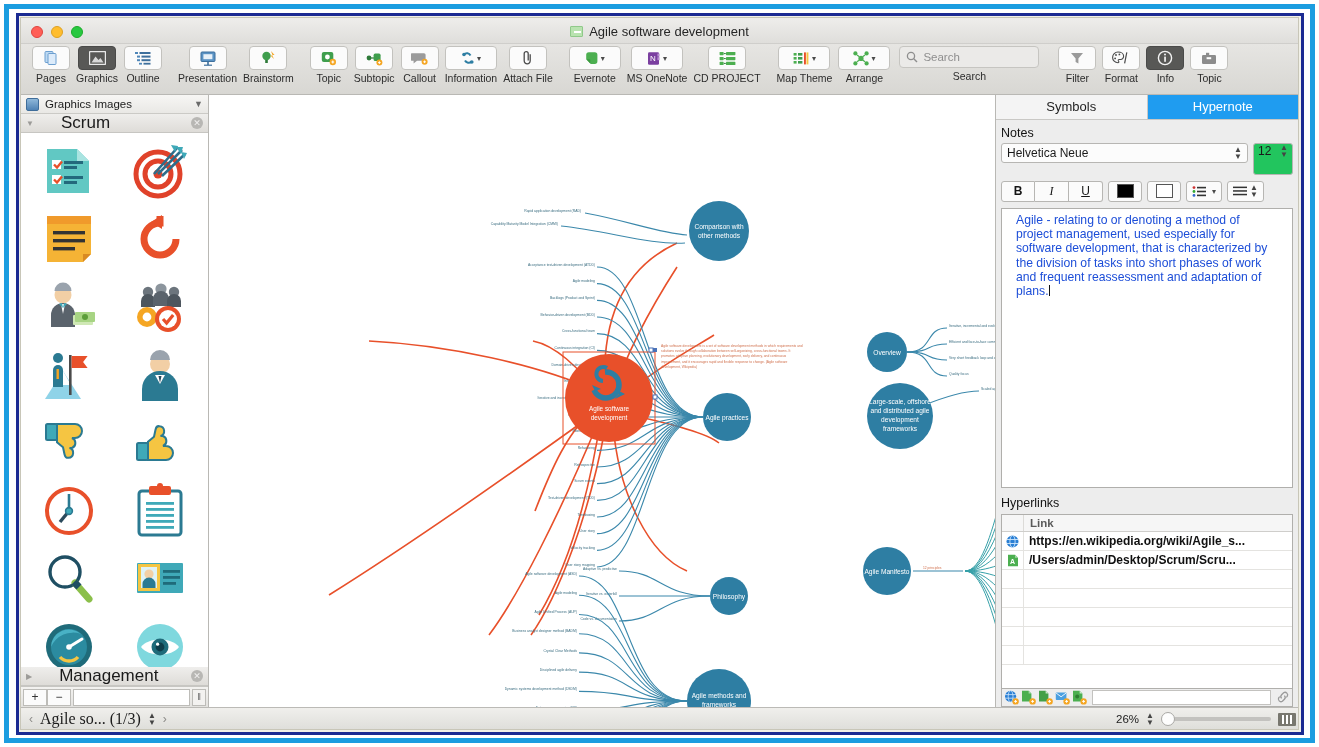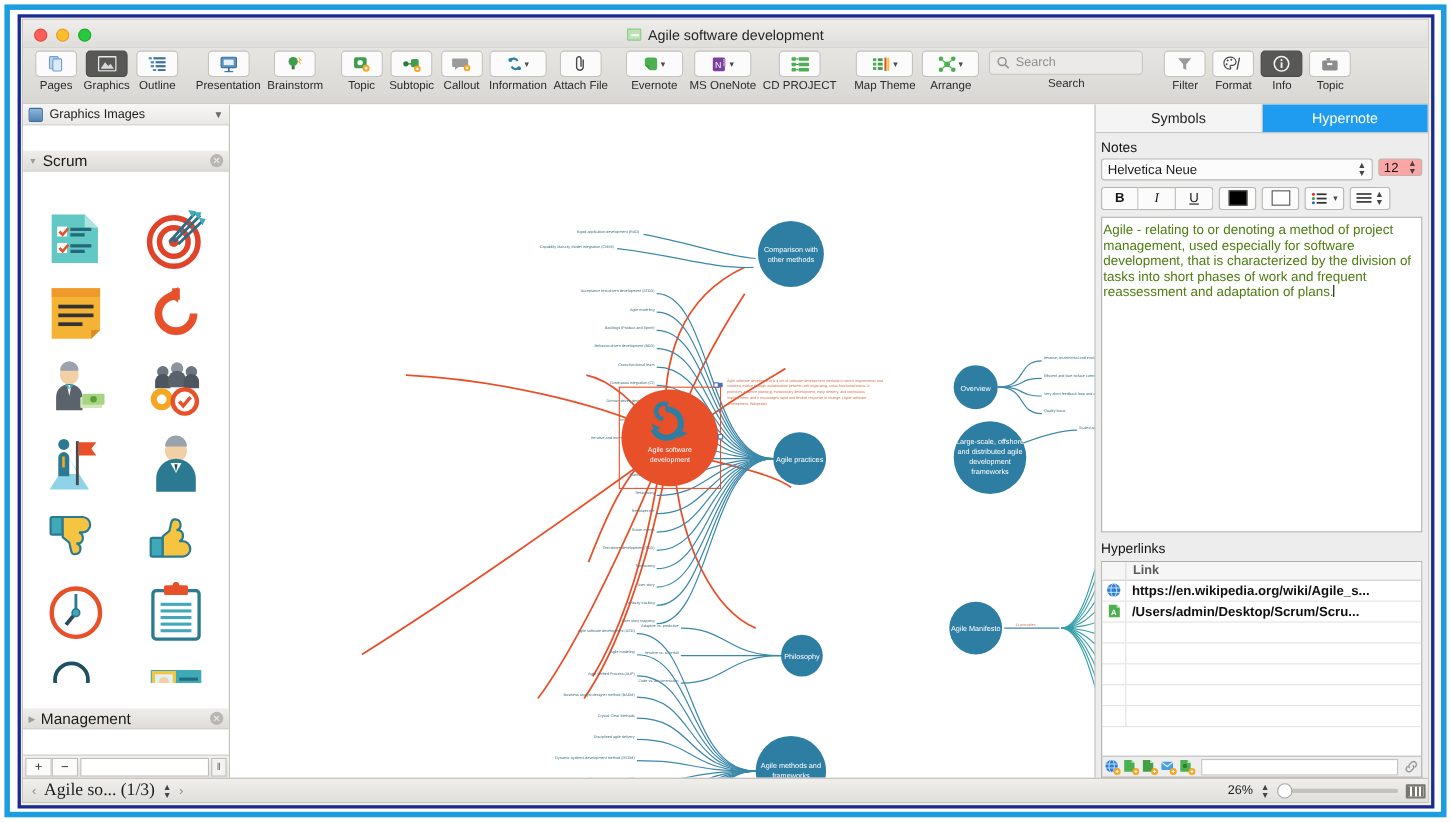--- a/index.html
+++ b/index.html
@@ -93,7 +93,7 @@
   #sidebar {
     width: 188px; height: 100%; background: #ffffff;
     border-right: 1px solid #b9b8b4; position: relative;
-    display: flex; flex-direction: column; gap: 23px;
+    display: flex; flex-direction: column;
   }
   .lib-header {
     height: 19px; display: flex; align-items: center; gap: 6px;

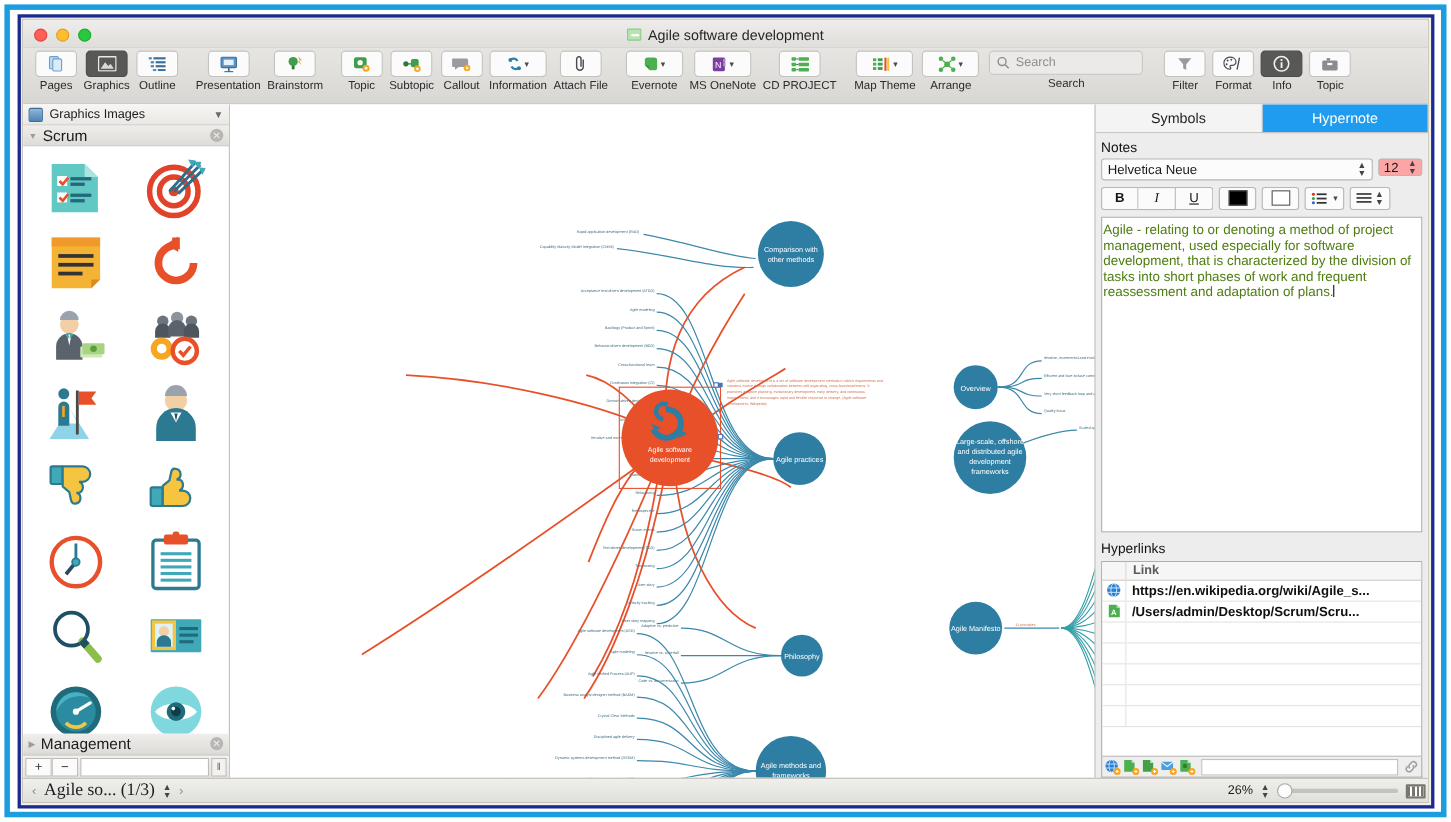--- a/index.html
+++ b/index.html
@@ -112,7 +112,7 @@
     border-bottom: 1px solid #c7c6c2; padding: 0 5px;
   }
   .cat-header .tri { font-size: 8px; color: #9c9b98; }
-  .cat-header .cat-name { font-size: 14px; color: #1b1b1b; flex: 1; }
+  .cat-header .cat-name { font-size: 17px; color: #1b1b1b; flex: 1; margin-left: 22px; }
   .cat-header .close-dot {
     width: 12px; height: 12px; border-radius: 50%; background: #b8b7b4;
     color: #f0efee; font-size: 9px; line-height: 12px; text-align: center;

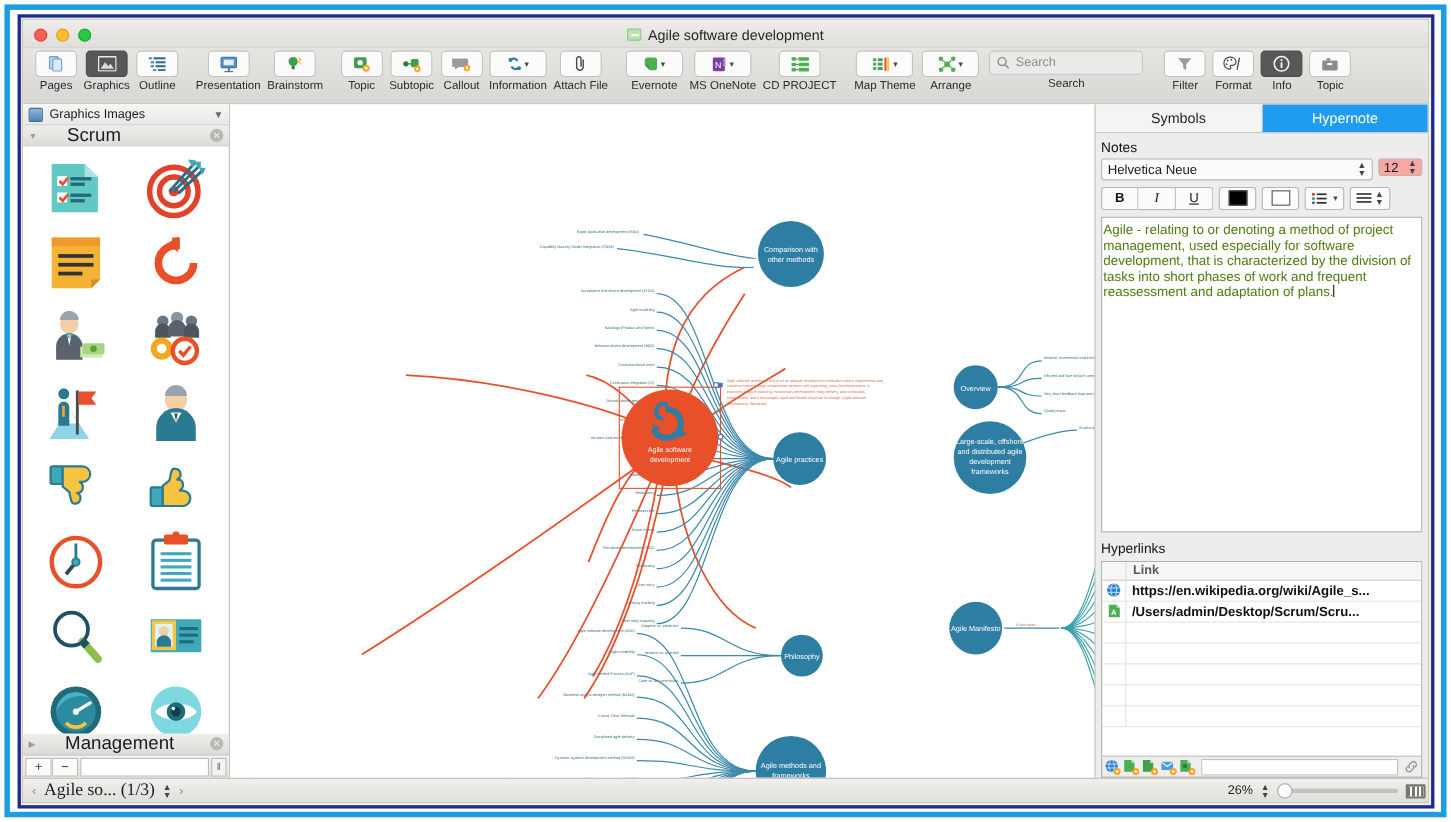--- a/index.html
+++ b/index.html
@@ -168,7 +168,7 @@
     font-size: 12px; color: #1a1a1a; justify-content: space-between; text-align: center;
   }
   #size-select {
-    width: 40px; height: 16px; background: #fca5a5; border: 1px solid #b7b6b3;
+    width: 40px; height: 32px; background: #22c55e; border: 1px solid #b7b6b3;
     border-radius: 3px; display: flex; padding: 0 4px;
     font-size: 12px; color: #1a1a1a; justify-content: space-between;
   }

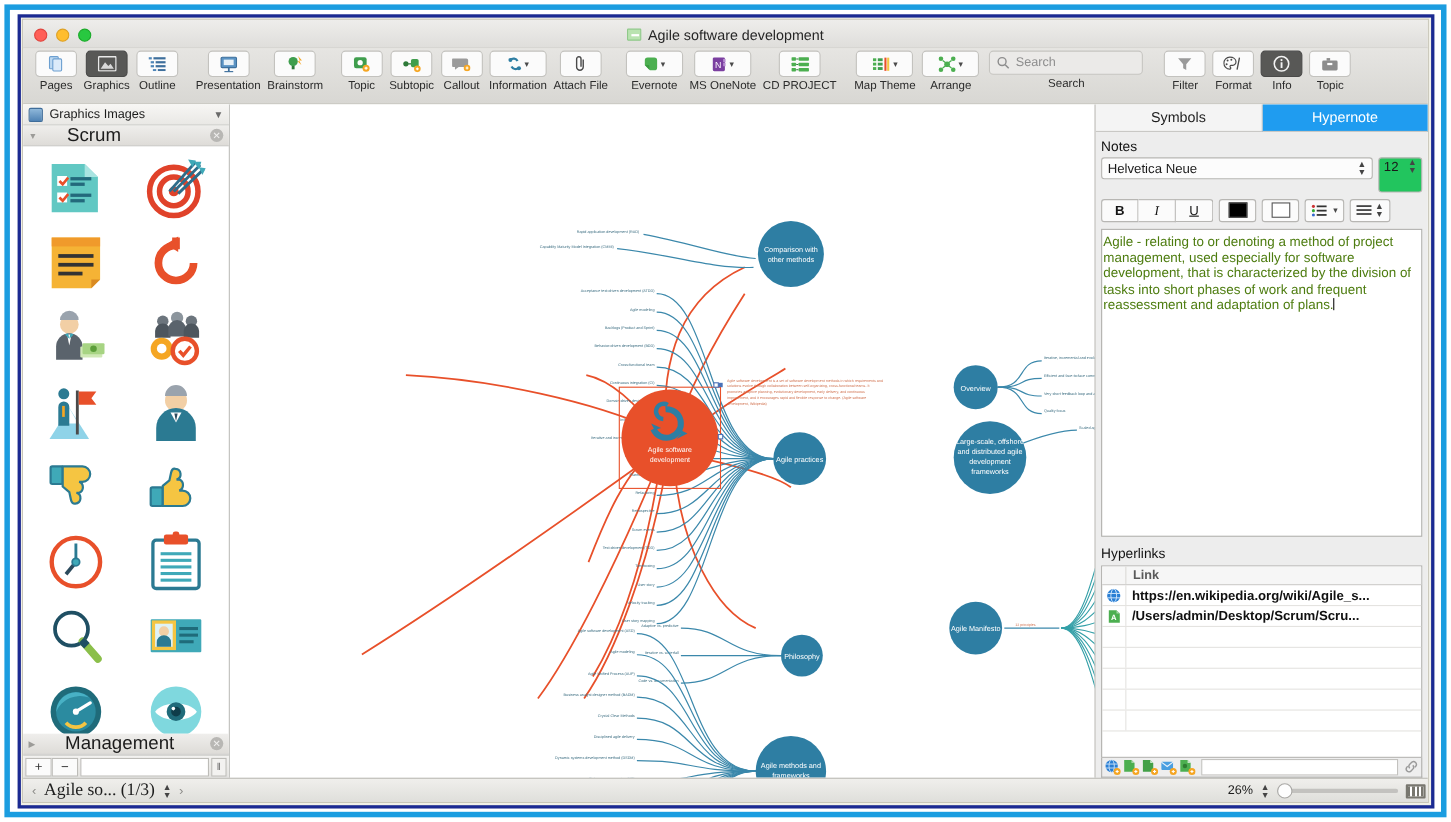--- a/index.html
+++ b/index.html
@@ -194,8 +194,8 @@
   }
   #notes-area {
     margin: 6px 5px 0 5px; height: 292px; background: #ffffff;
-    border: 1px solid #b0afac; padding: 4px 1px;
-    font-size: 12.2px; line-height: 14.2px; color: #4d7c0f;
+    border: 1px solid #b0afac; padding: 4px 14px;
+    font-size: 12.2px; line-height: 14.2px; color: #1d4ed8;
   }
   #caret { display: inline-block; width: 1px; height: 11px; background: #111;
     vertical-align: -1px; }

